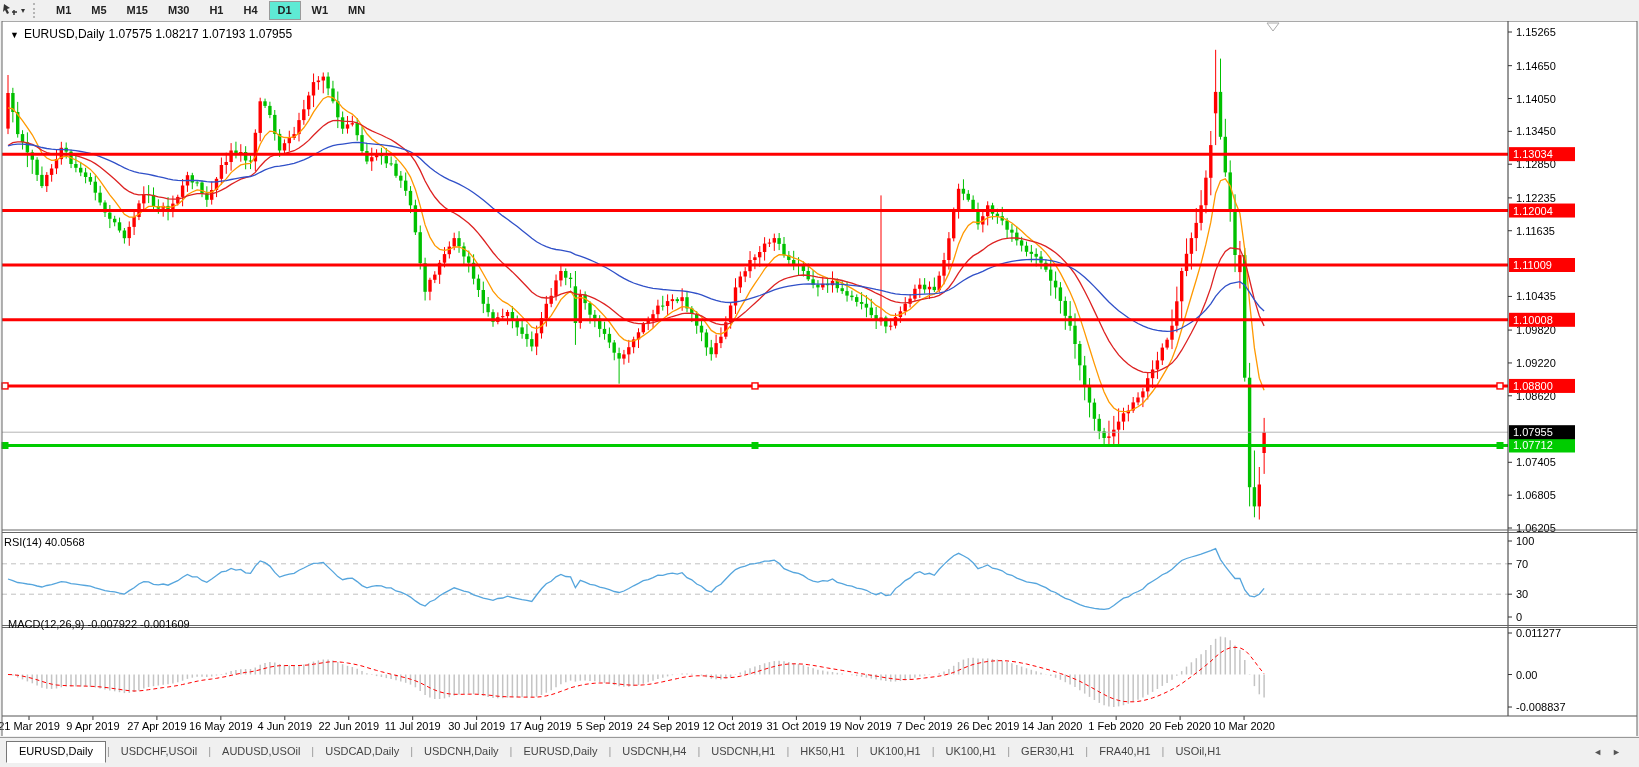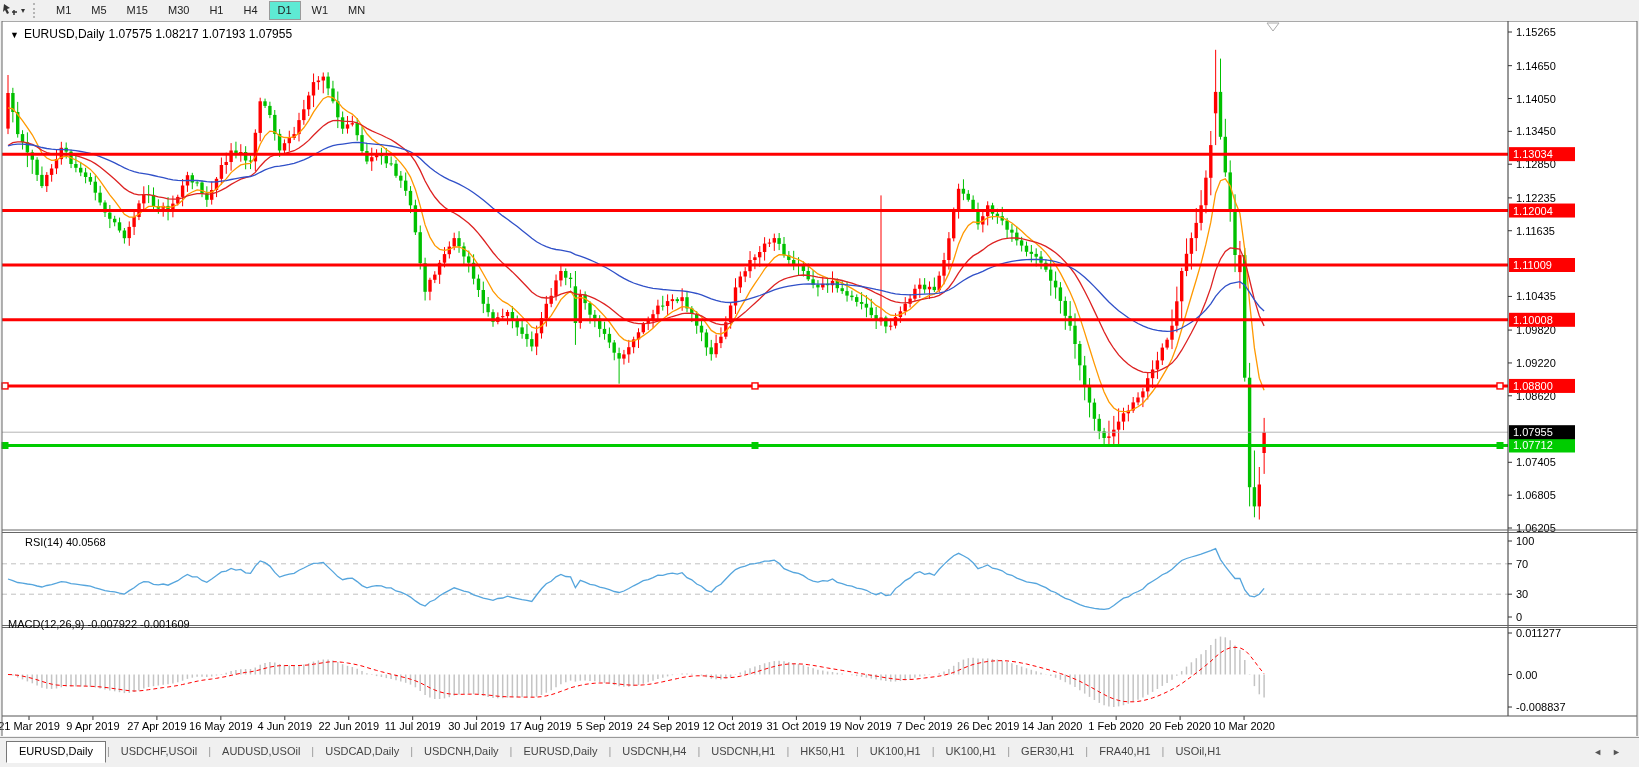--- a/index.html
+++ b/index.html
@@ -960,7 +960,7 @@
     <span class="dd-arrow">▾</span>
   </div>
   <span class="grip"></span>
-  <div id="tf-buttons" style="display:flex;">
+  <div id="tf-buttons" style="display:flex;font-weight:bold;">
       <span class="tf-btn">M1</span>
       <span class="tf-btn">M5</span>
       <span class="tf-btn">M15</span>

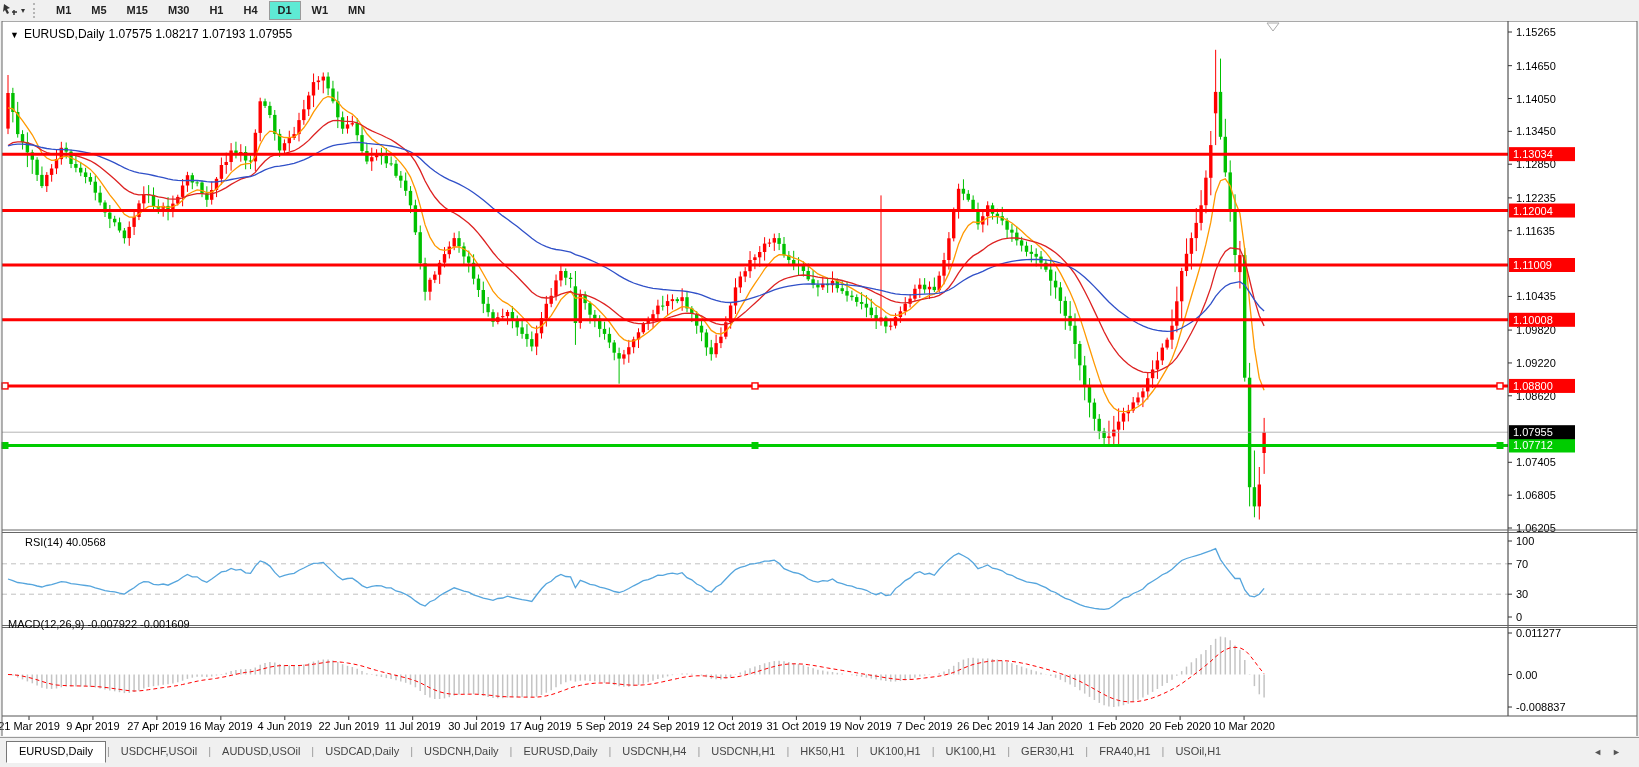--- a/index.html
+++ b/index.html
@@ -20,7 +20,7 @@
   .chart-title .tri{font-size:9px;margin-right:5px;}
   .chart-title .ohlc{margin-left:4px;}
   .ind-label{position:absolute;z-index:2;font-size:11px;color:#000;white-space:nowrap;}
-  #rsi-label{left:25px;top:536px;}
+  #rsi-label{left:4px;top:536px;}
   #macd-label{left:8px;top:618px;}
   
   .tabbar{position:absolute;left:0;top:737px;width:1639px;height:24px;background:#f0f0f0;

